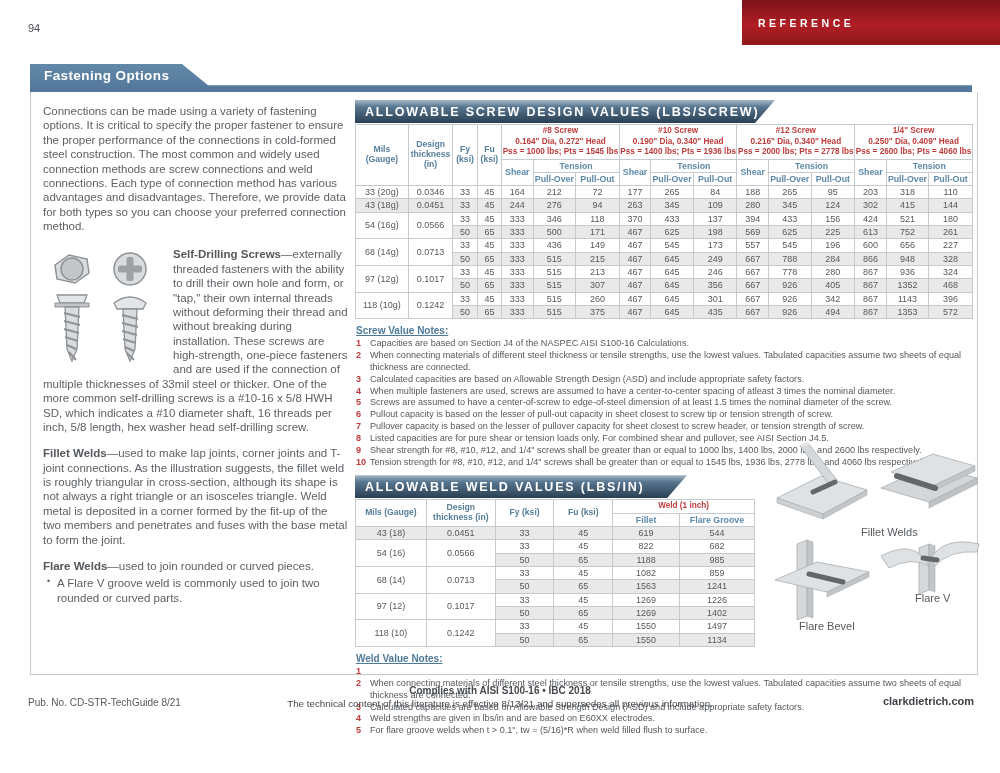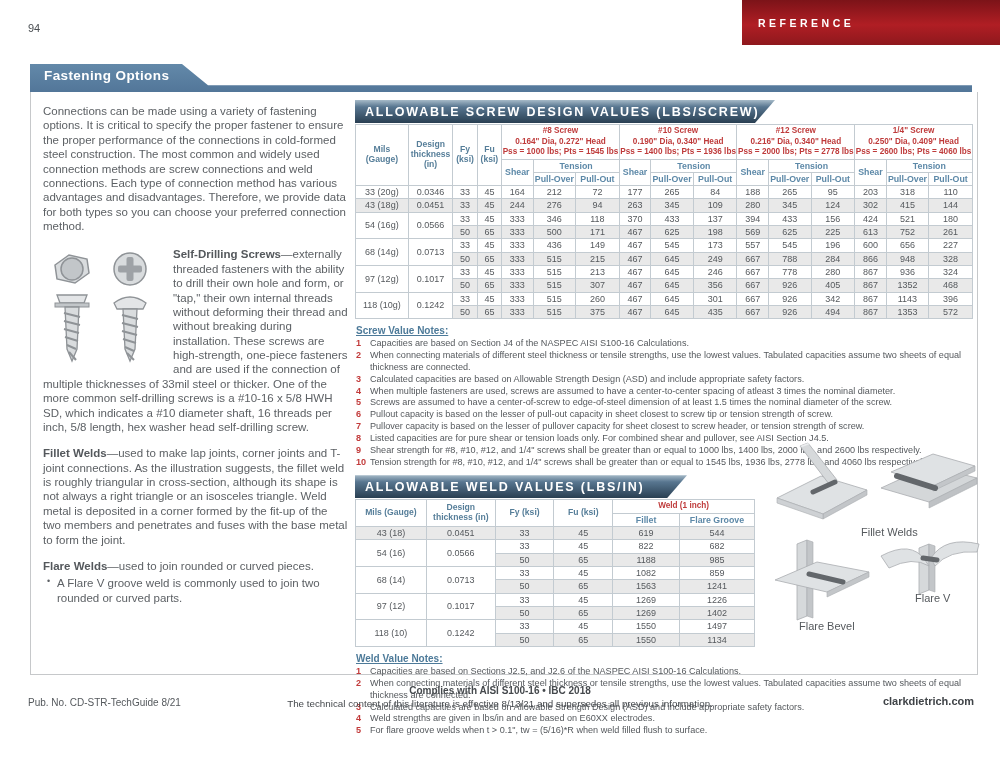--- a/index.html
+++ b/index.html
@@ -521,7 +521,6 @@
       <div>
           <div class="note">
             <span class="n">1</span>
-            <span>Capacities are based on Sections J2.5, and J2.6 of the NASPEC AISI S100-16 Calculations.</span>
           </div>
           <div class="note">
             <span class="n">2</span>

